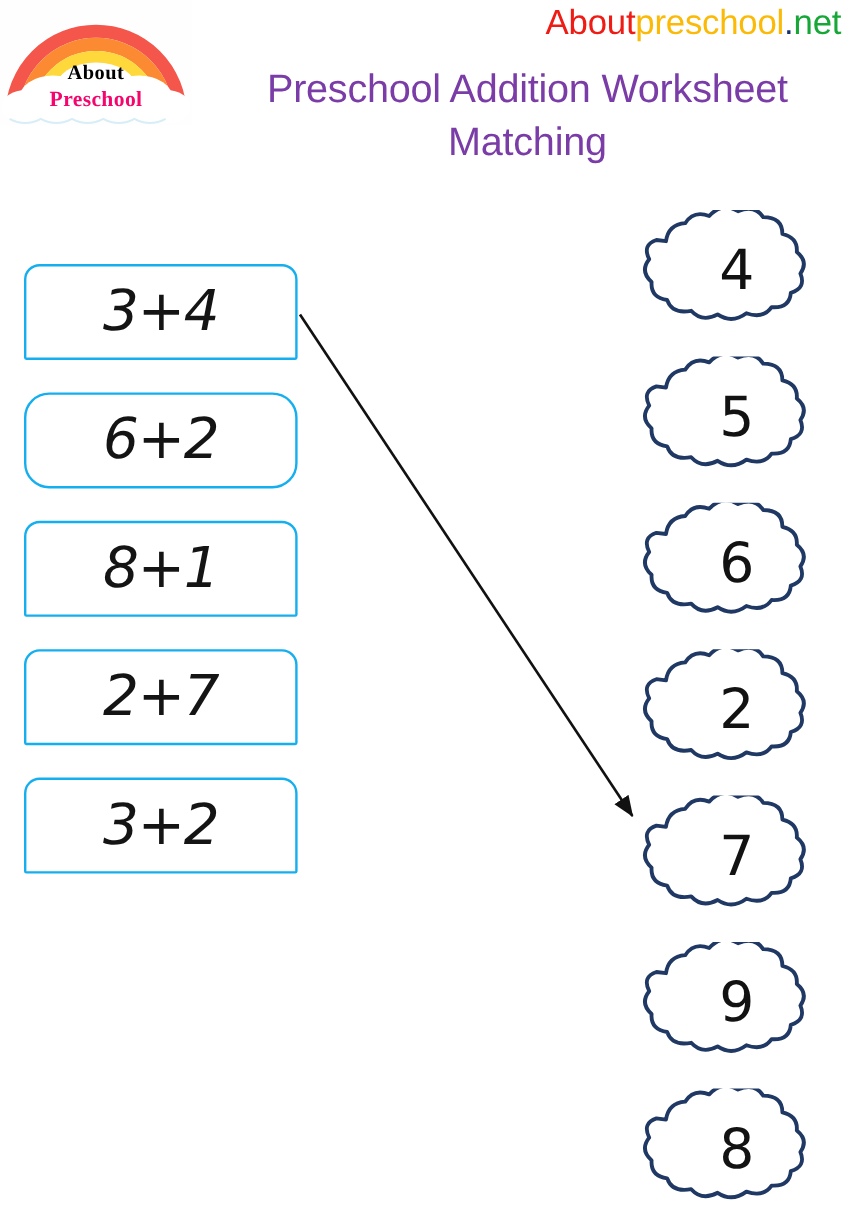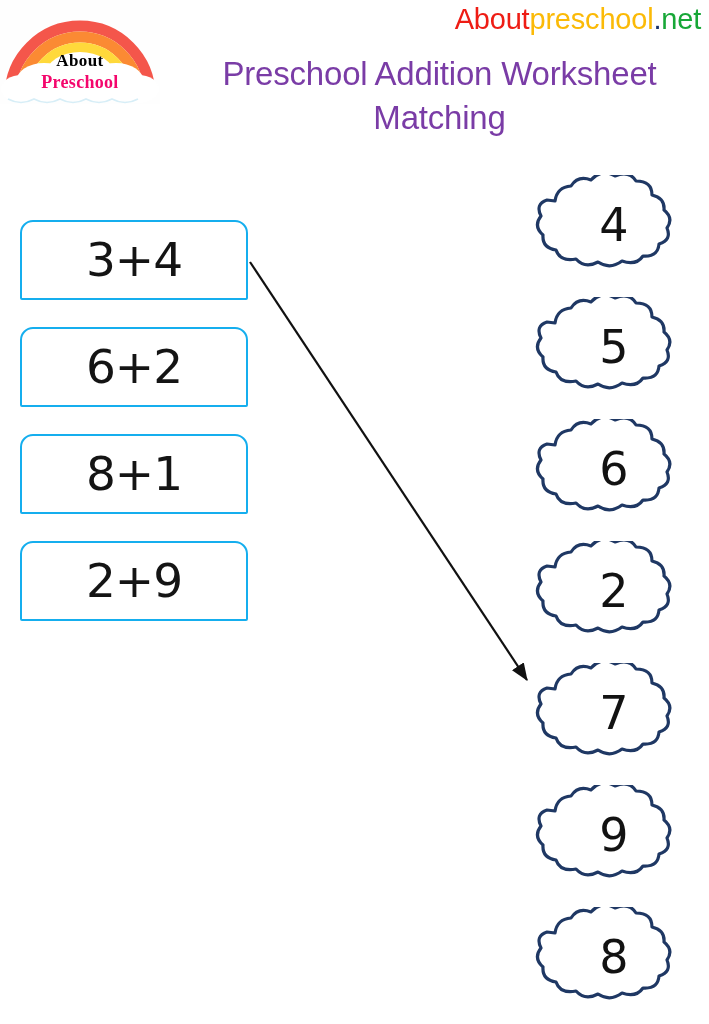--- a/index.html
+++ b/index.html
@@ -112,6 +112,7 @@
     display: flex;
     align-items: center;
     justify-content: center;
+    font-style: italic;
   }
   .problem-text {
     font-family: "DejaVu Sans", sans-serif;

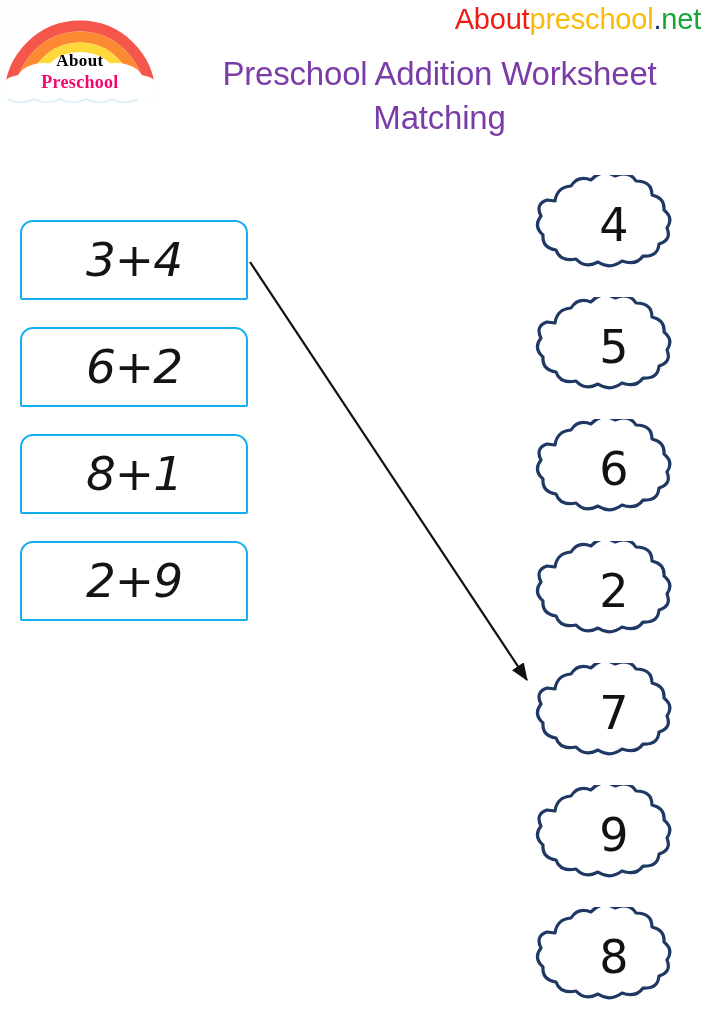--- a/index.html
+++ b/index.html
@@ -212,7 +212,7 @@
   <div class="problem-box" style="border-color: rgb(21, 174, 238);">
     <span class="problem-text">3+4</span>
   </div>
-  <div class="problem-box" style="border-color: rgb(21, 174, 238);">
+  <div class="problem-box" style="border-color: rgb(21, 174, 238); border-radius: 21px;">
     <span class="problem-text">6+2</span>
   </div>
   <div class="problem-box" style="border-color: rgb(21, 174, 238); margin-top: 12px;">

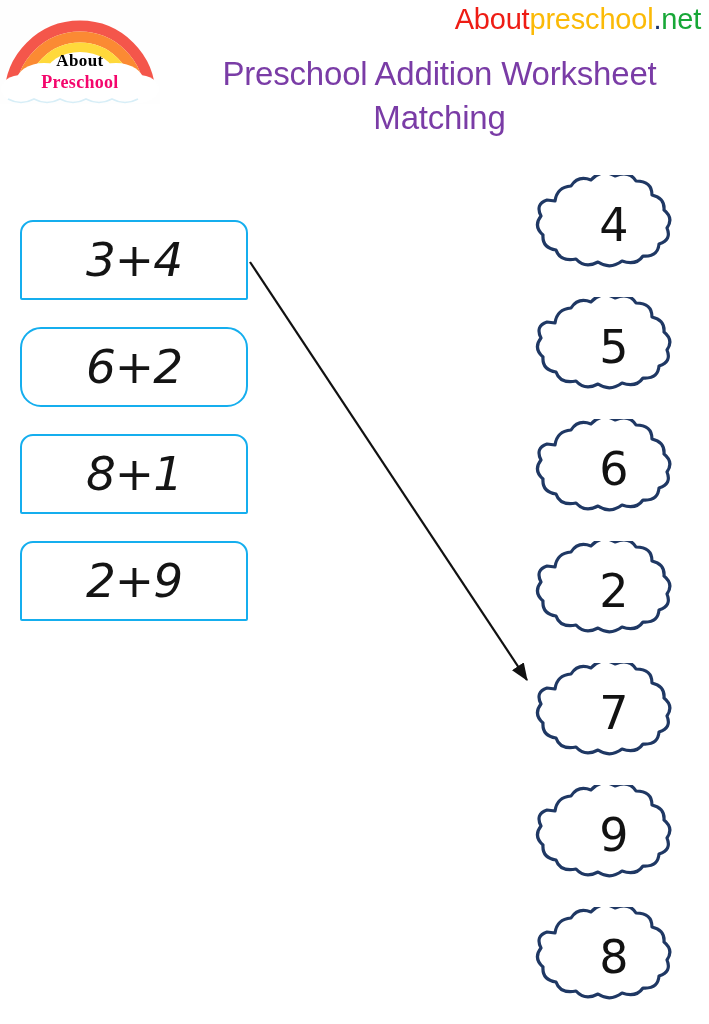--- a/index.html
+++ b/index.html
@@ -219,7 +219,7 @@
     <span class="problem-text">8+1</span>
   </div>
   <div class="problem-box" style="border-color: rgb(21, 174, 238);">
-    <span class="problem-text">2+9</span>
+    <span class="problem-text">2+7</span>
   </div>
 </div>
 

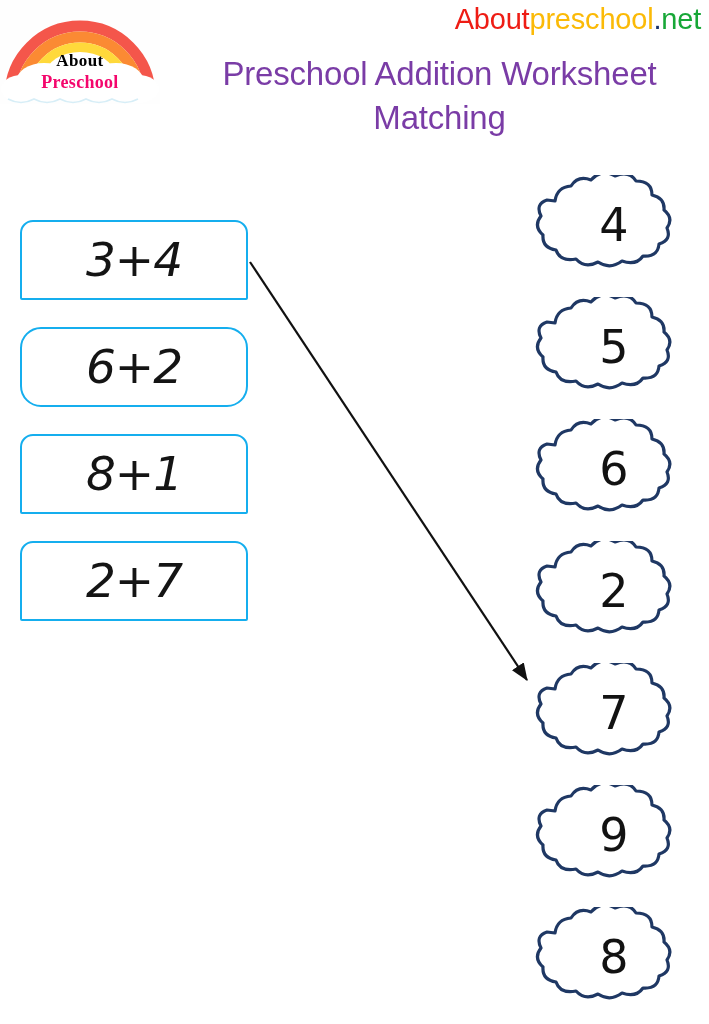--- a/index.html
+++ b/index.html
@@ -221,6 +221,9 @@
   <div class="problem-box" style="border-color: rgb(21, 174, 238);">
     <span class="problem-text">2+7</span>
   </div>
+  <div class="problem-box" style="border-color: rgb(21, 174, 238);">
+    <span class="problem-text">3+2</span>
+  </div>
 </div>
 
 <div id="answer-column">

